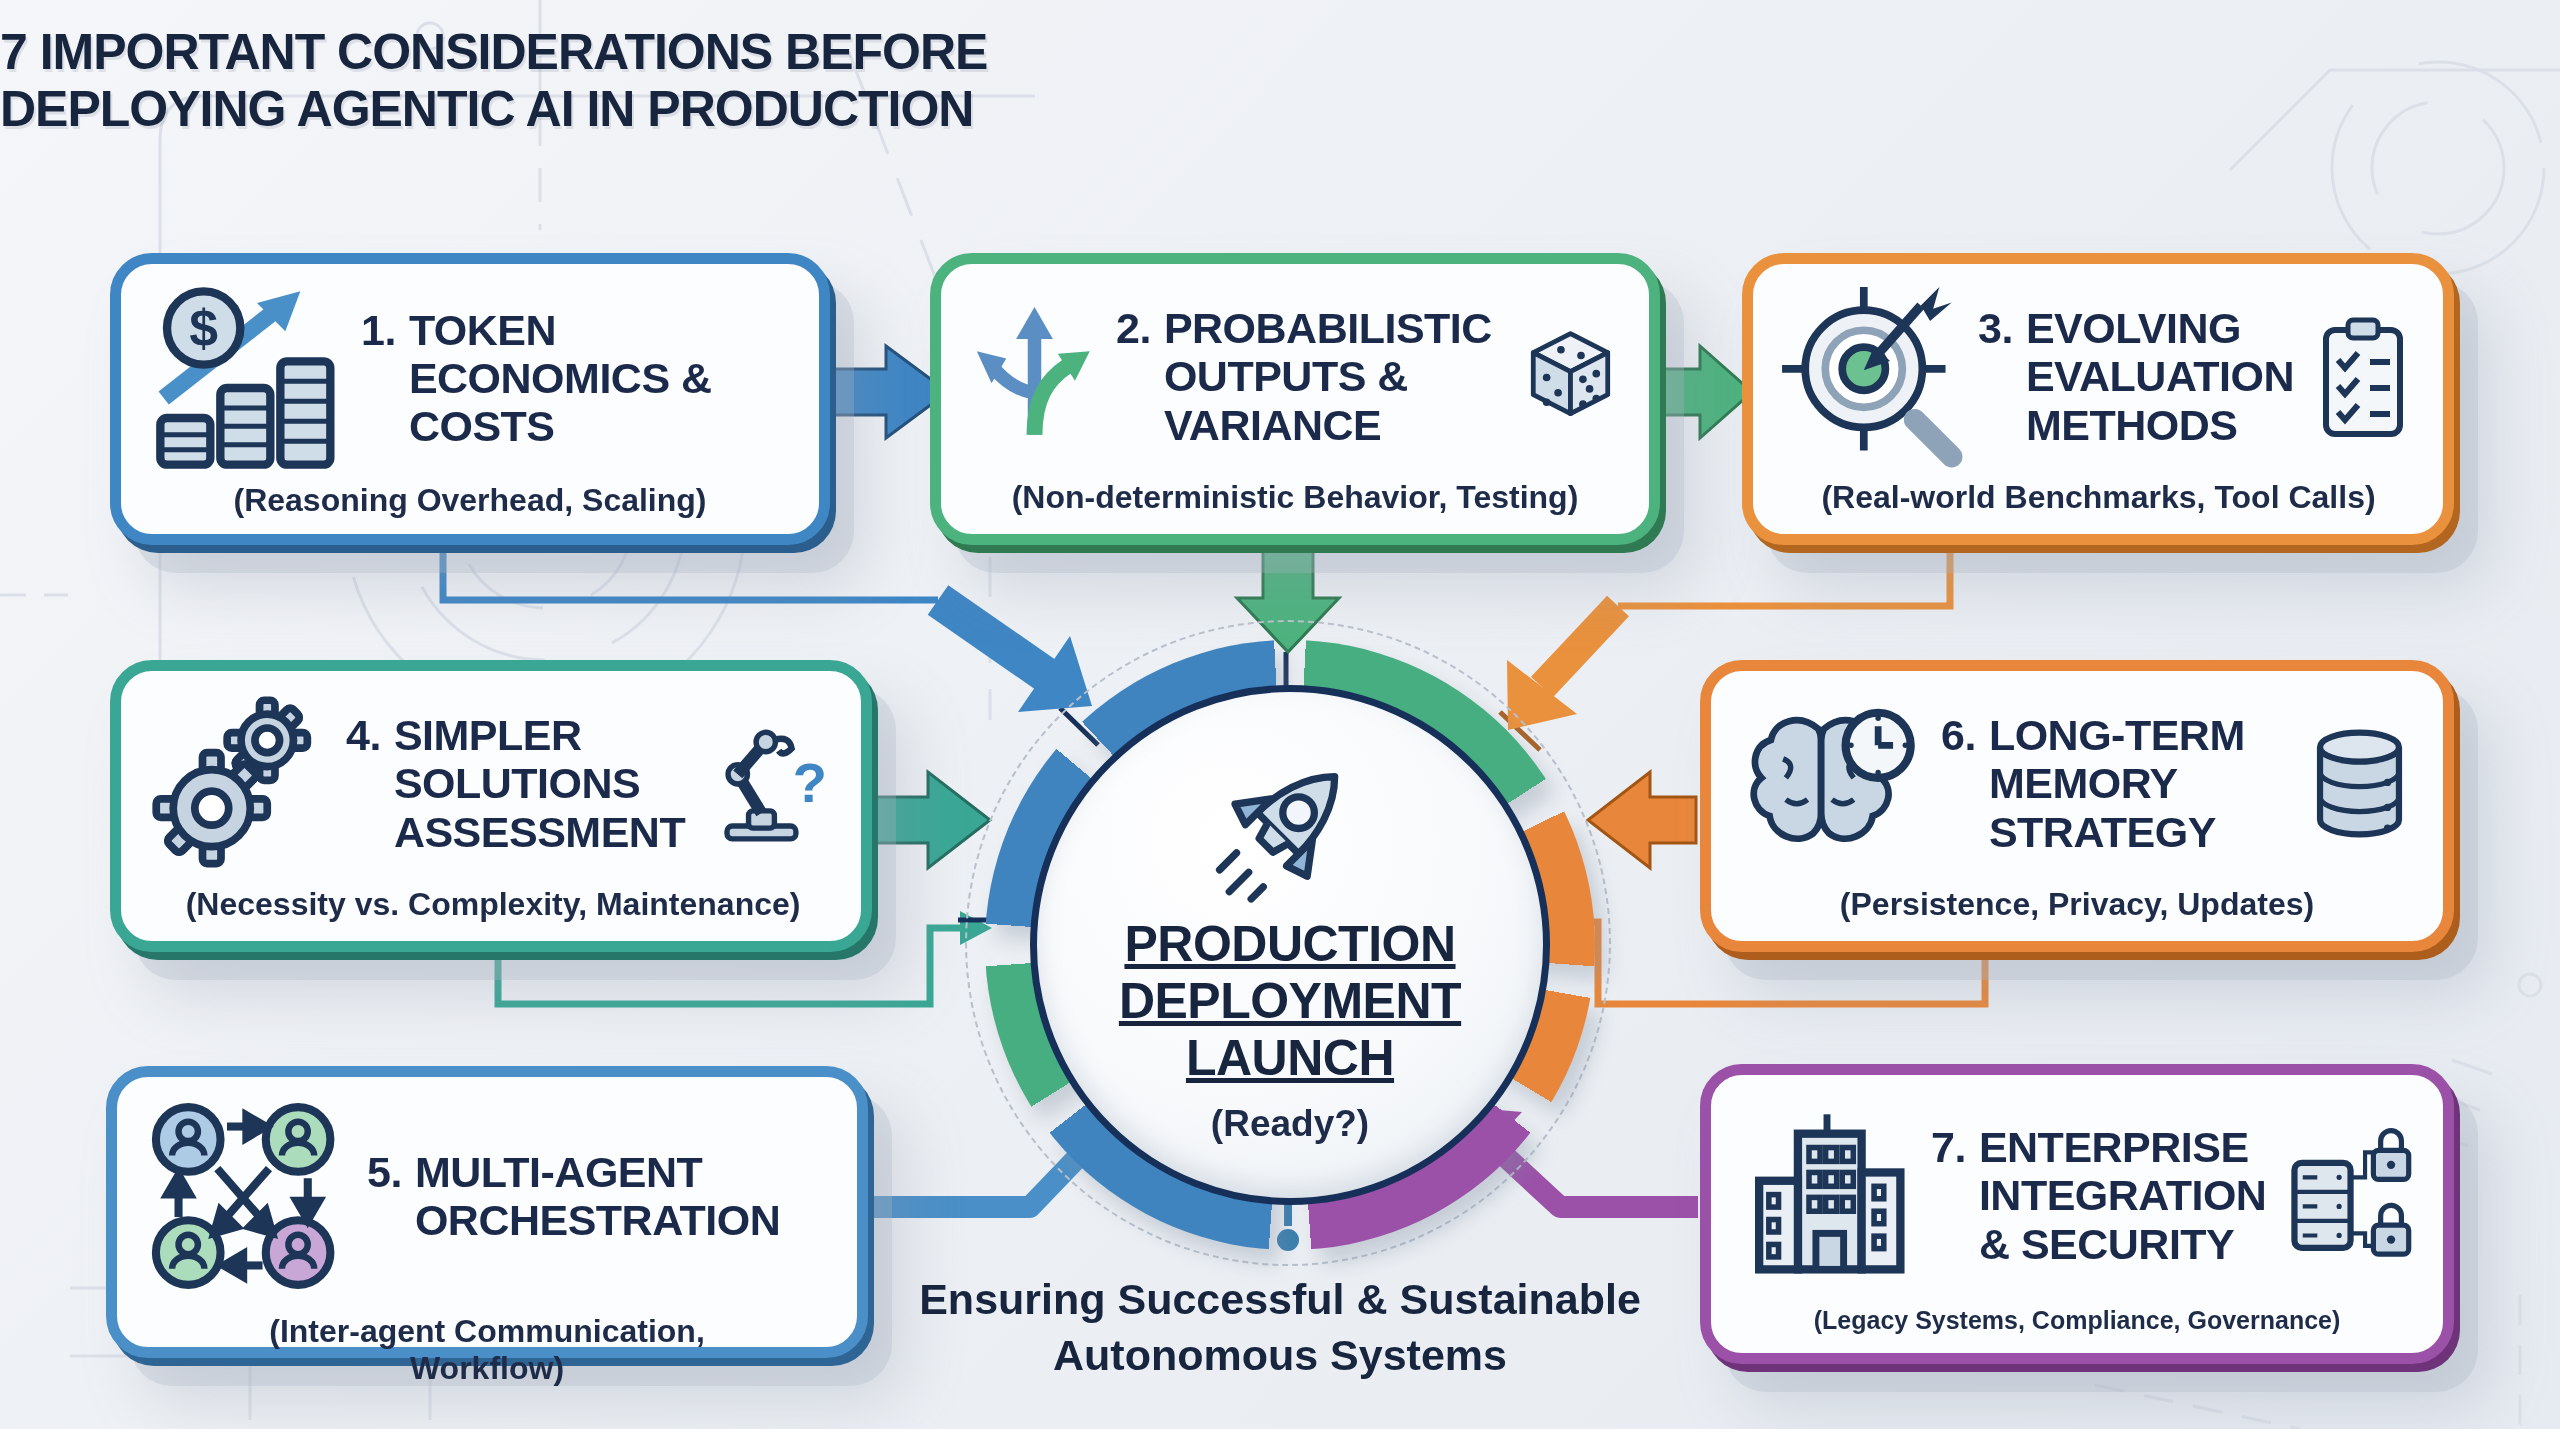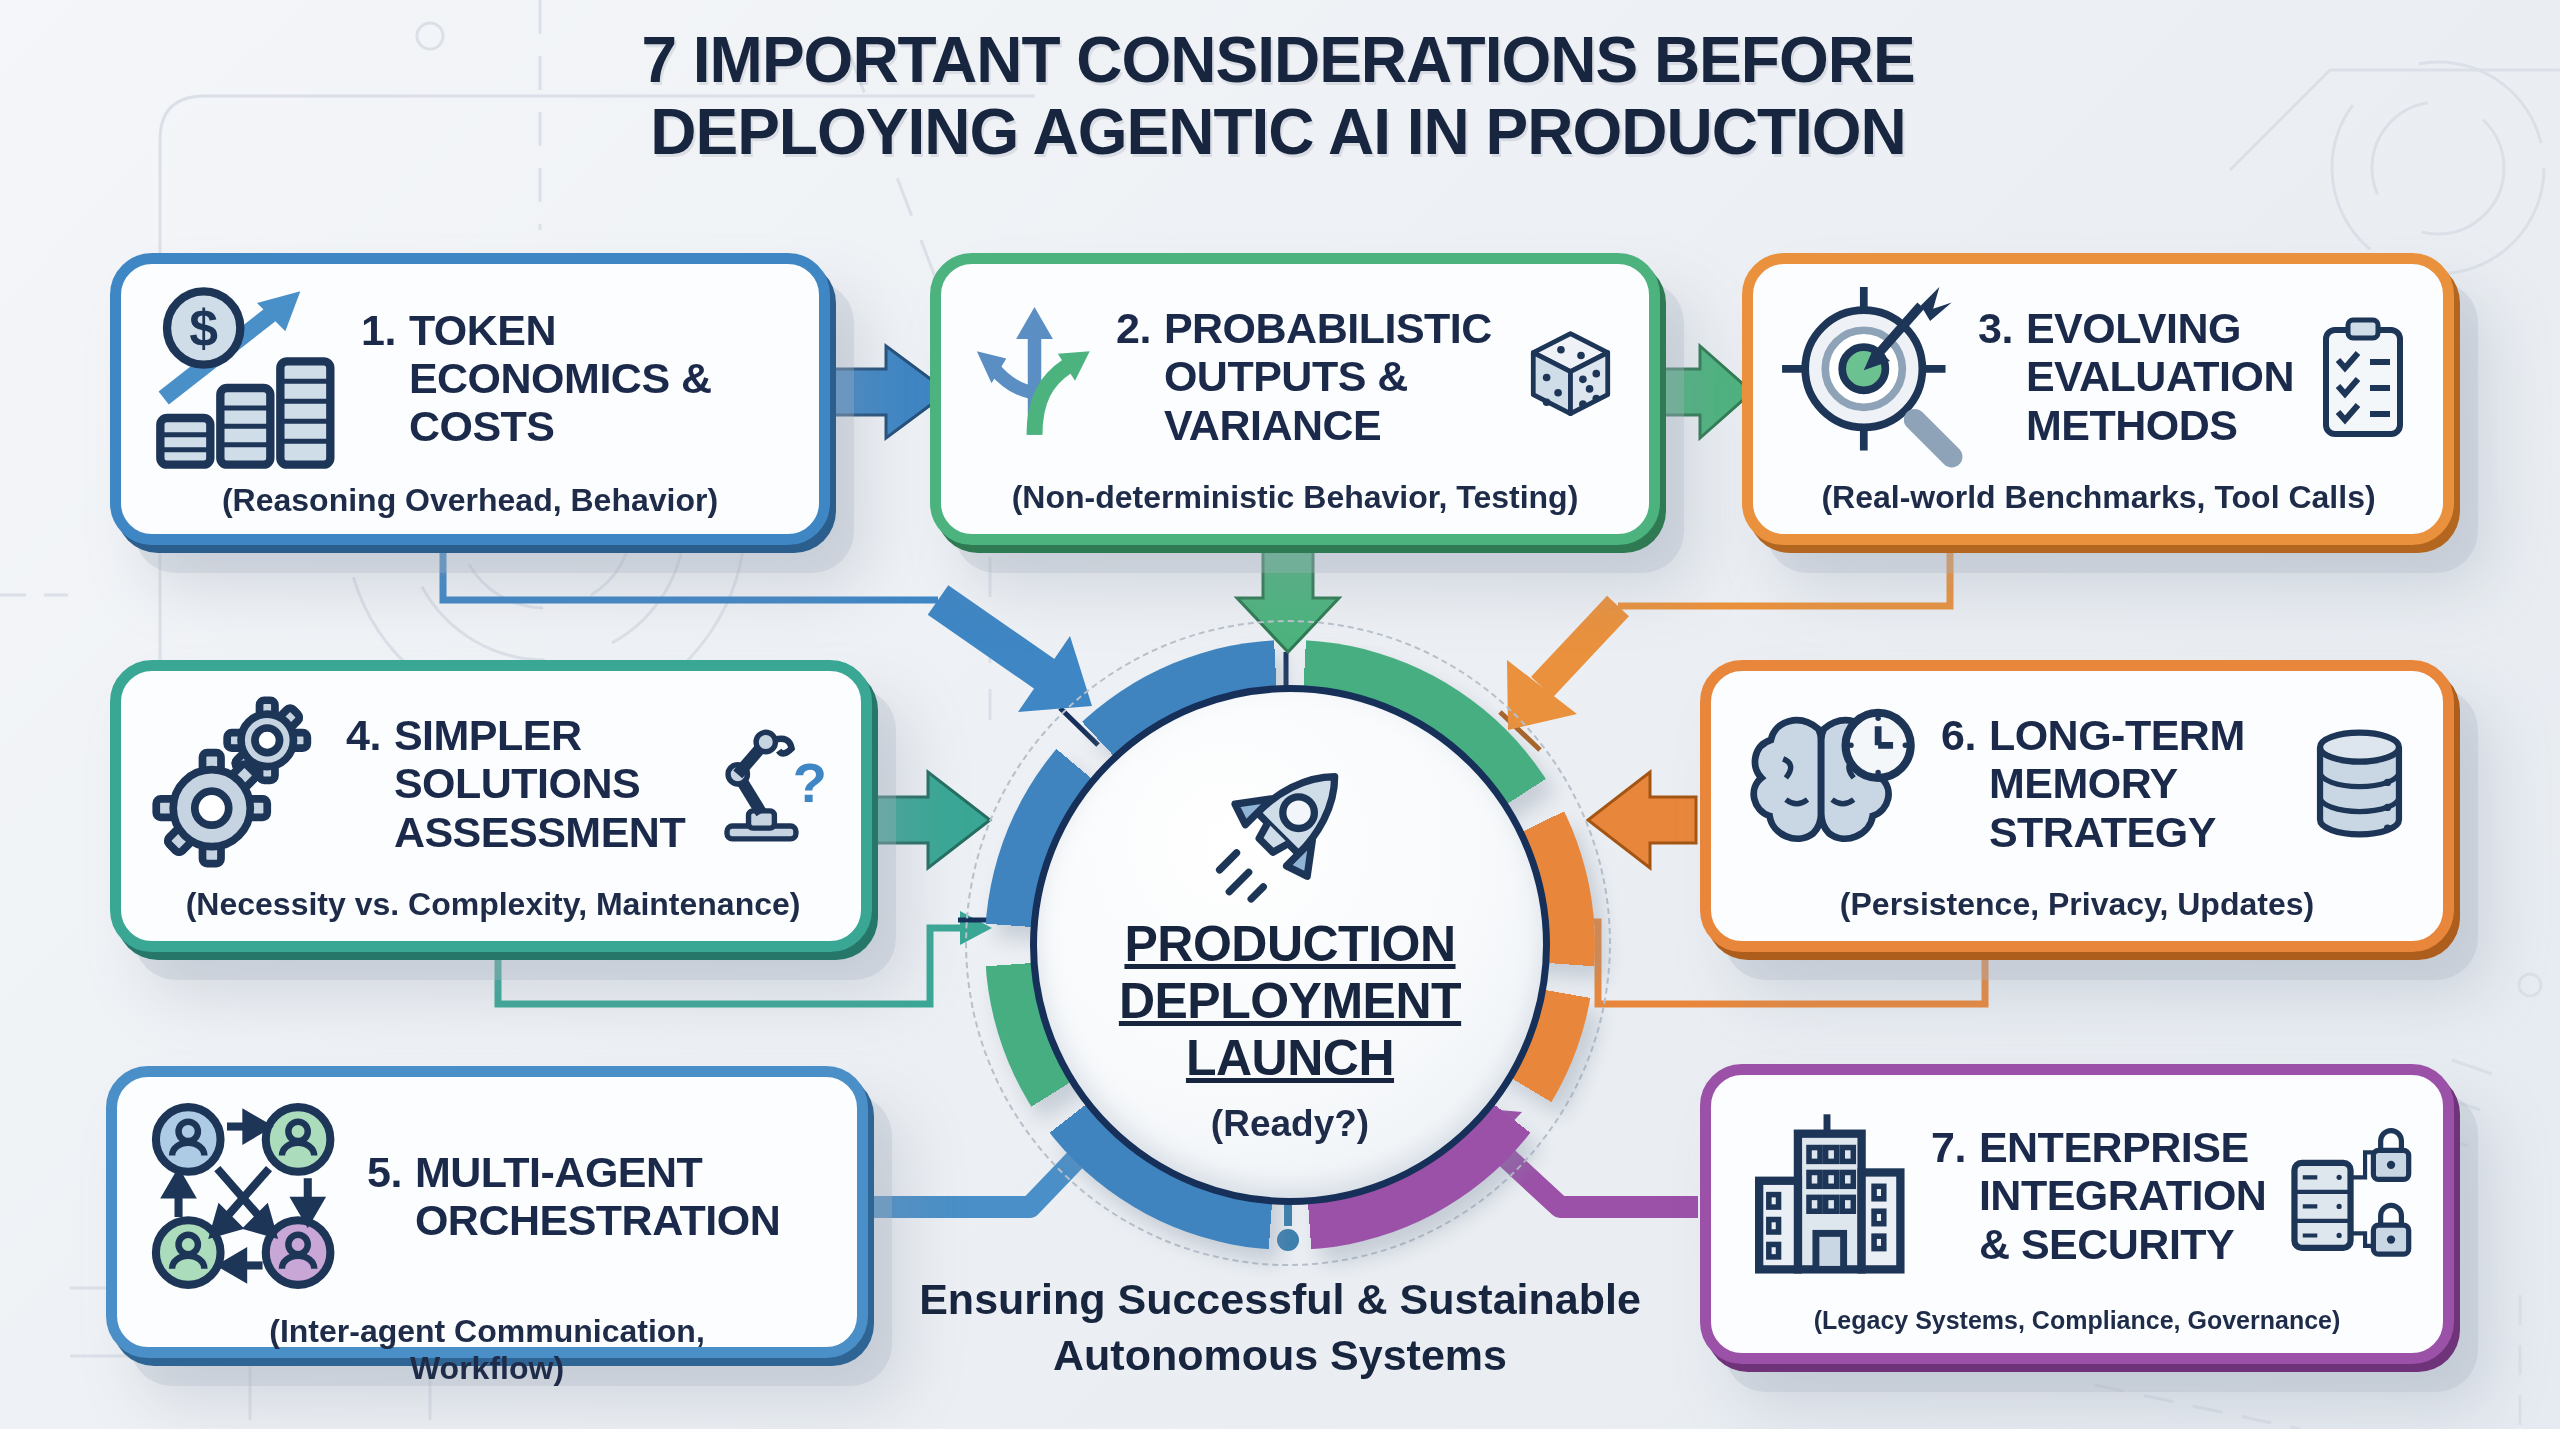--- a/index.html
+++ b/index.html
@@ -13,8 +13,8 @@
   .bg-deco{z-index:0;}
   .connectors{z-index:1;}
   .title{
-    position:absolute;top:24px;left:0;right:4px;z-index:2;text-align:center;
-    font-size:64px;font-weight:800;letter-spacing:-1px;line-height:1.13;color:#17253f;
+    position:absolute;top:24px;left:0;right:4px;z-index:2;
+    font-size:50px;font-weight:800;letter-spacing:-1px;line-height:1.13;color:#17253f;
     text-shadow:2px 3px 0 rgba(120,130,150,.18);
   }
   

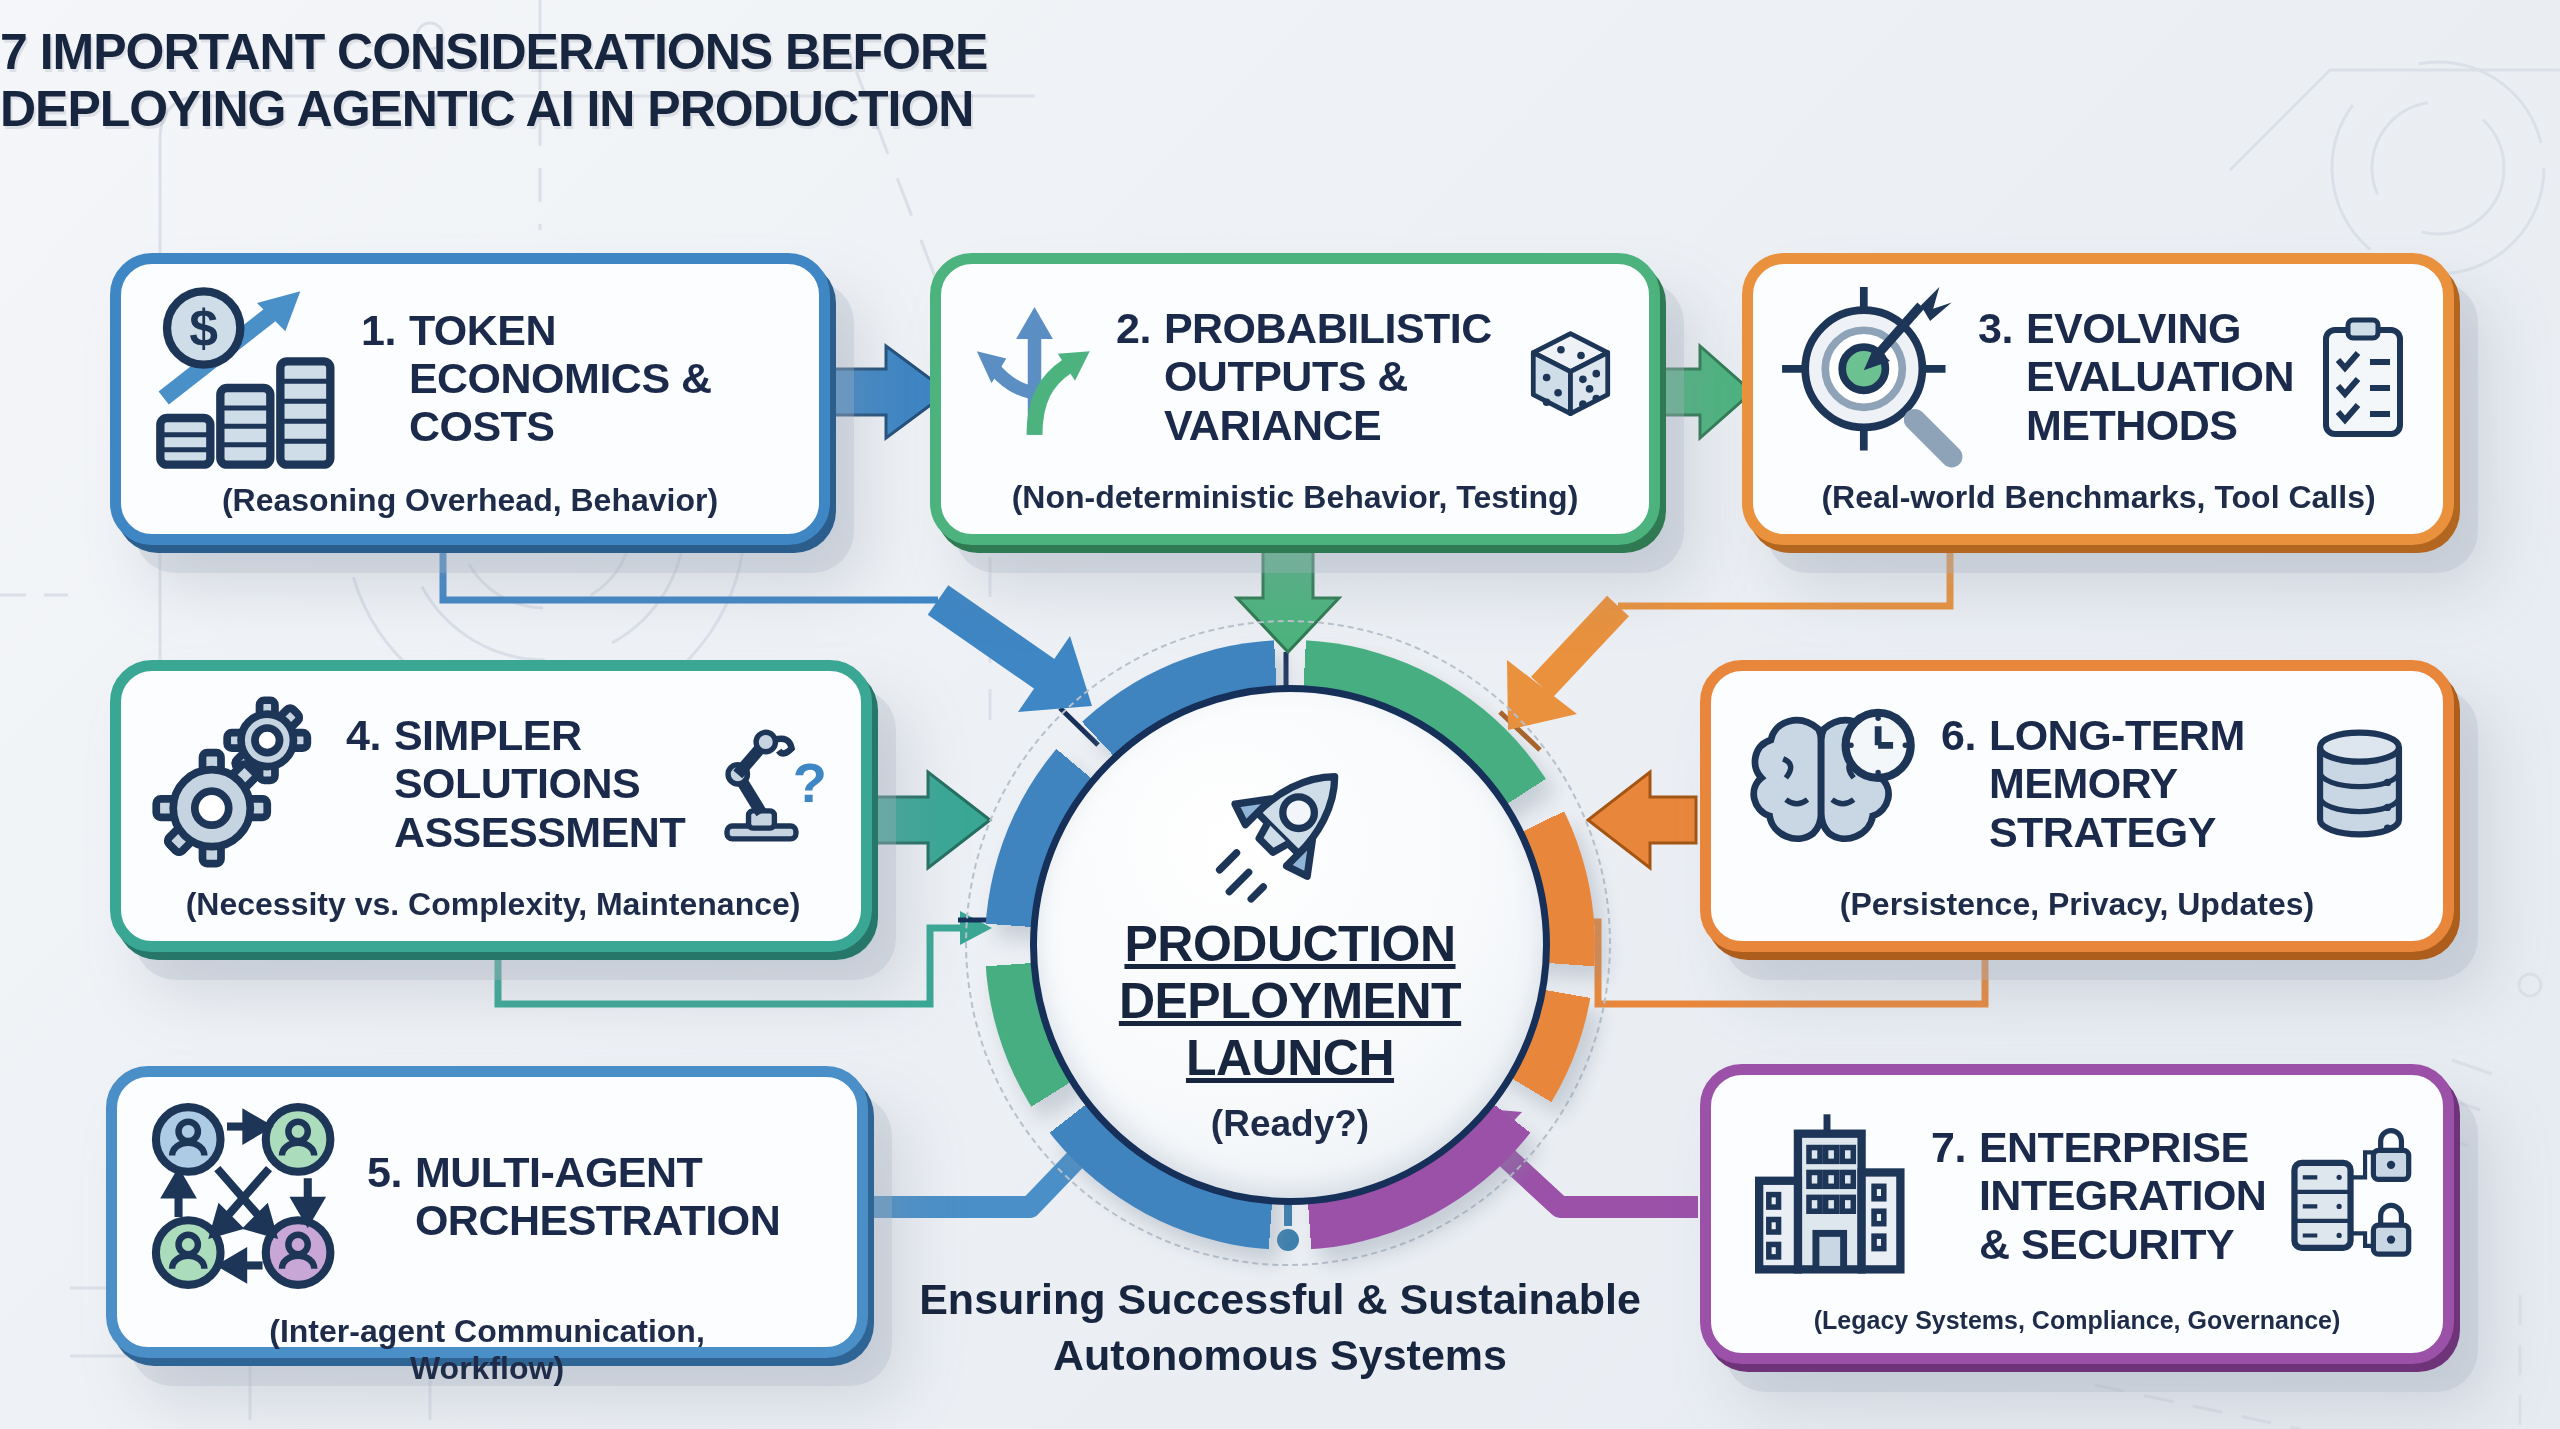--- a/index.html
+++ b/index.html
@@ -164,7 +164,7 @@
       <span class="num">1.</span>
       <span class="ttl">TOKEN ECONOMICS &amp; COSTS</span>
     </div>
-    <div class="card-sub">(Reasoning Overhead, Behavior)</div>
+    <div class="card-sub">(Reasoning Overhead, Scaling)</div>
   </div>
 
   <div class="card card-2" style="--c: #4db37e; --cd: #2f7a52;">

